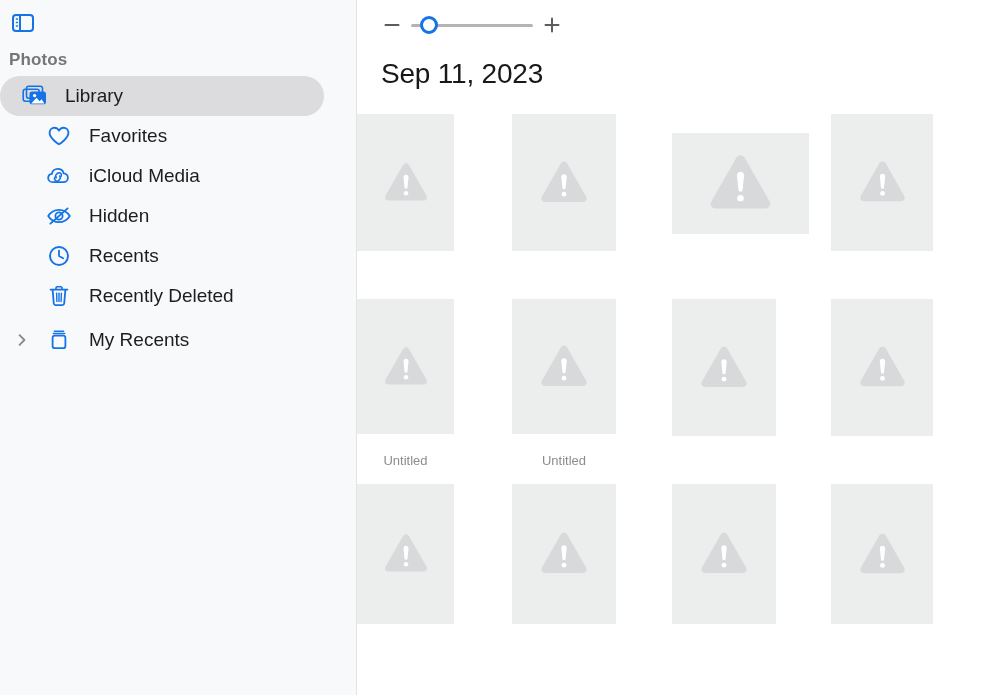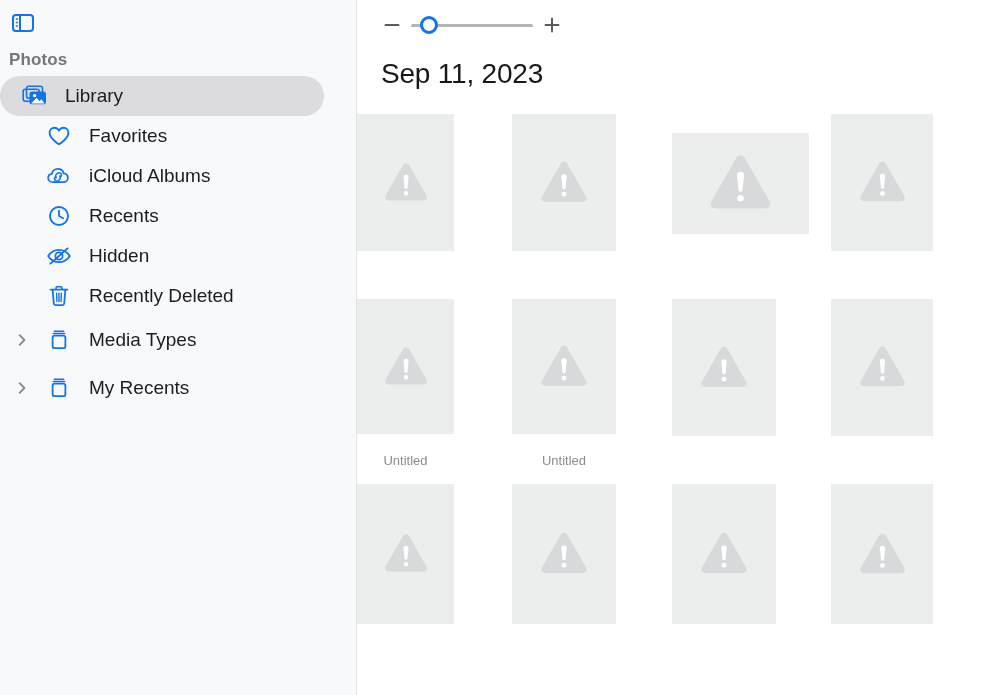--- a/index.html
+++ b/index.html
@@ -258,7 +258,7 @@
             <path d="M13.7 11.0 a2.3 2.3 0 0 1 0 3.3 l-1.1 1.1 a2.3 2.3 0 0 1-3.3-3.3 l0.5-0.5" fill="none" stroke="#1473e6" stroke-width="1.5" stroke-linecap="round"></path>
           </svg>
         </span>
-        <span class="nav-label">iCloud Albums</span>
+        <span class="nav-label">iCloud Media</span>
       </div>
 
       <div class="nav-item">

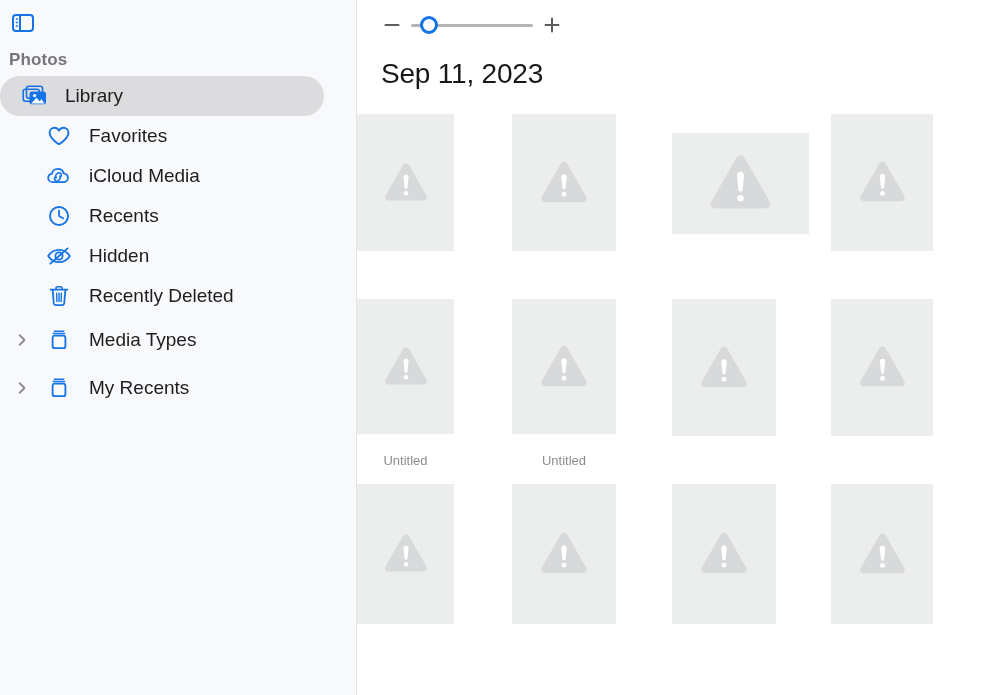--- a/index.html
+++ b/index.html
@@ -263,16 +263,6 @@
 
       <div class="nav-item">
         <span class="nav-icon">
-          <svg width="24" height="24" viewBox="0 0 24 24">
-            <circle cx="12" cy="12" r="9" fill="none" stroke="#1473e6" stroke-width="1.9"></circle>
-            <path d="M12 6.6 L12 12 L16.1 14.2" fill="none" stroke="#1473e6" stroke-width="1.8" stroke-linecap="round" stroke-linejoin="round"></path>
-          </svg>
-        </span>
-        <span class="nav-label">Recents</span>
-      </div>
-
-      <div class="nav-item">
-        <span class="nav-icon">
           <svg width="26" height="22" viewBox="0 0 26 22">
             <path d="M2.2 11 C 4.8 6.8 8.6 4.8 13 4.8 C 17.4 4.8 21.2 6.8 23.8 11 C 21.2 15.2 17.4 17.2 13 17.2 C 8.6 17.2 4.8 15.2 2.2 11 Z" fill="none" stroke="#1473e6" stroke-width="1.8" stroke-linejoin="round"></path>
             <circle cx="13" cy="11" r="3.6" fill="none" stroke="#1473e6" stroke-width="1.8"></circle>
@@ -280,6 +270,16 @@
           </svg>
         </span>
         <span class="nav-label">Hidden</span>
+      </div>
+
+      <div class="nav-item">
+        <span class="nav-icon">
+          <svg width="24" height="24" viewBox="0 0 24 24">
+            <circle cx="12" cy="12" r="9" fill="none" stroke="#1473e6" stroke-width="1.9"></circle>
+            <path d="M12 6.6 L12 12 L16.1 14.2" fill="none" stroke="#1473e6" stroke-width="1.8" stroke-linecap="round" stroke-linejoin="round"></path>
+          </svg>
+        </span>
+        <span class="nav-label">Recents</span>
       </div>
 
       <div class="nav-item">

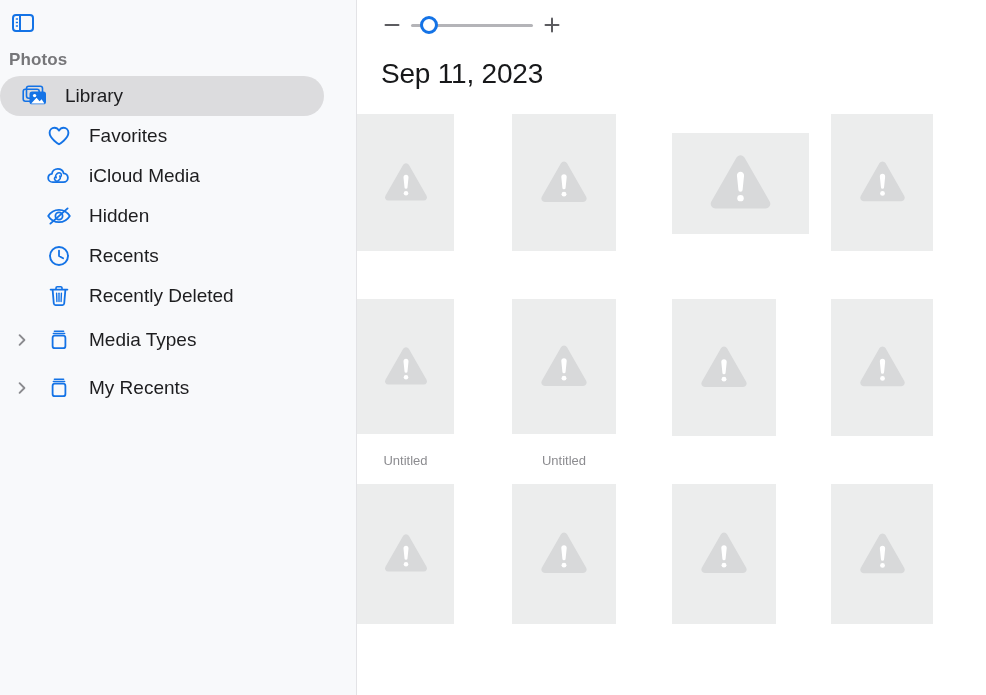--- a/index.html
+++ b/index.html
@@ -301,21 +301,6 @@
 
     <div class="nav-list">
 
-      <div class="album-item">
-        <span class="disclosure">
-          <svg width="14" height="14" viewBox="0 0 14 14">
-            <path d="M4.6 2.2 L9.4 7 L4.6 11.8" fill="none" stroke="#8b8b8f" stroke-width="1.9" stroke-linecap="round" stroke-linejoin="round"></path>
-          </svg>
-        </span>
-        <span class="album-icon">
-          <svg width="24" height="24" viewBox="0 0 24 24">
-            <line x1="7.4" y1="3.2" x2="16.6" y2="3.2" stroke="#1473e6" stroke-width="1.5" stroke-linecap="round"></line>
-            <line x1="6.4" y1="5.6" x2="17.6" y2="5.6" stroke="#1473e6" stroke-width="1.5" stroke-linecap="round"></line>
-            <rect x="5.6" y="7.6" width="12.8" height="12.6" rx="2.3" fill="none" stroke="#1473e6" stroke-width="1.8"></rect>
-          </svg>
-        </span>
-        <span class="album-label">Media Types</span>
-      </div>
 
       <div class="album-item">
         <span class="disclosure">

